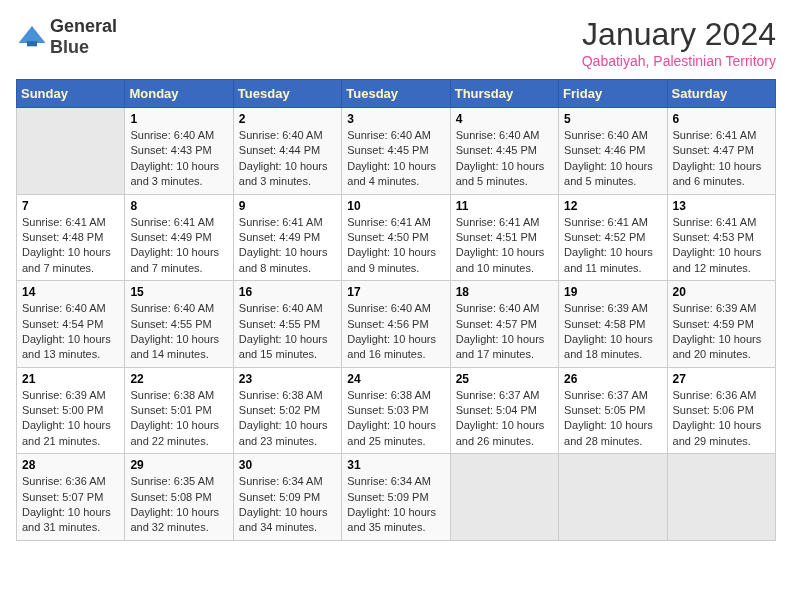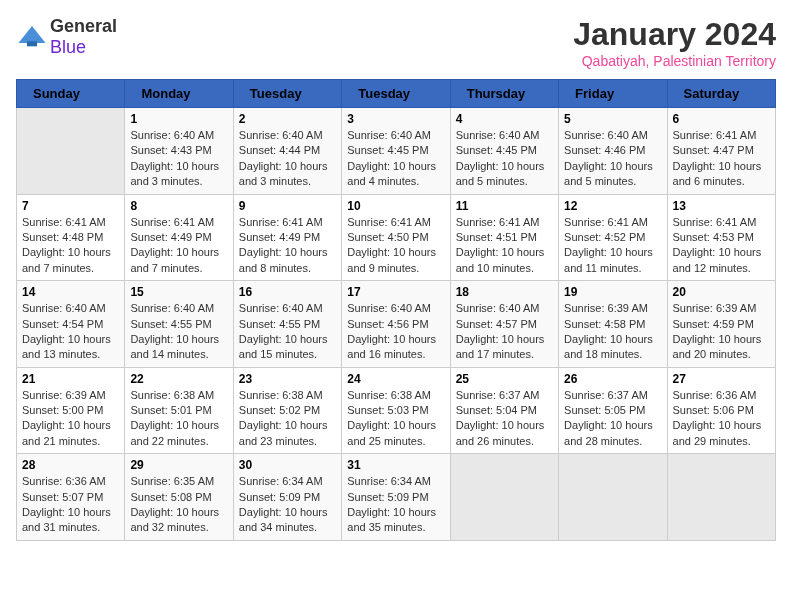--- a/index.html
+++ b/index.html
@@ -105,7 +105,7 @@
     </svg>
     <div>
       <span style="font-size:18px;font-weight:bold;color:#333;">General</span><br>
-      <span style="font-size:18px;font-weight:normal;color:#6d28d9;">Blue</span>
+      <span style="font-size:18px;font-weight:bold;color:#404040;">Blue</span>
     </div>
   </div>
   <div class="title-area">

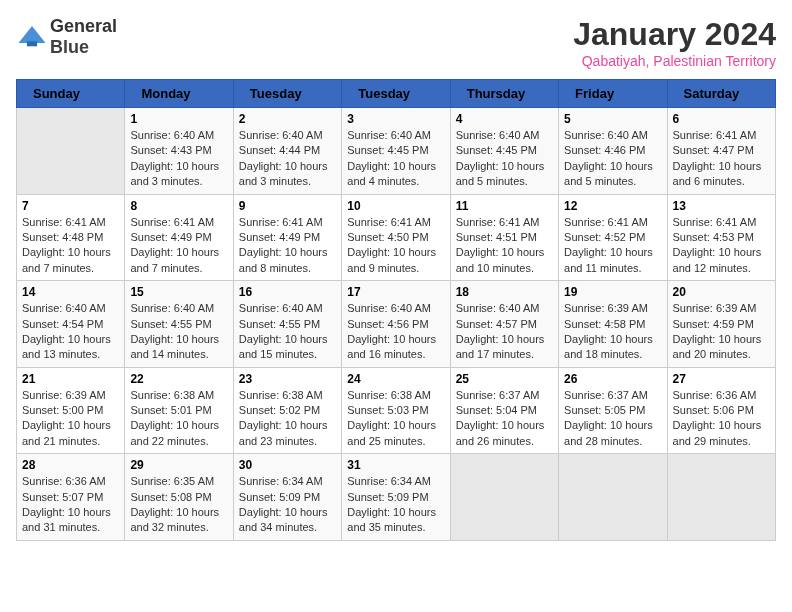--- a/index.html
+++ b/index.html
@@ -32,7 +32,7 @@
     }
     .month-title {
       font-size: 32px;
-      font-weight: bold;
+      font-weight: normal;
       color: #333;
     }
     .location-subtitle {

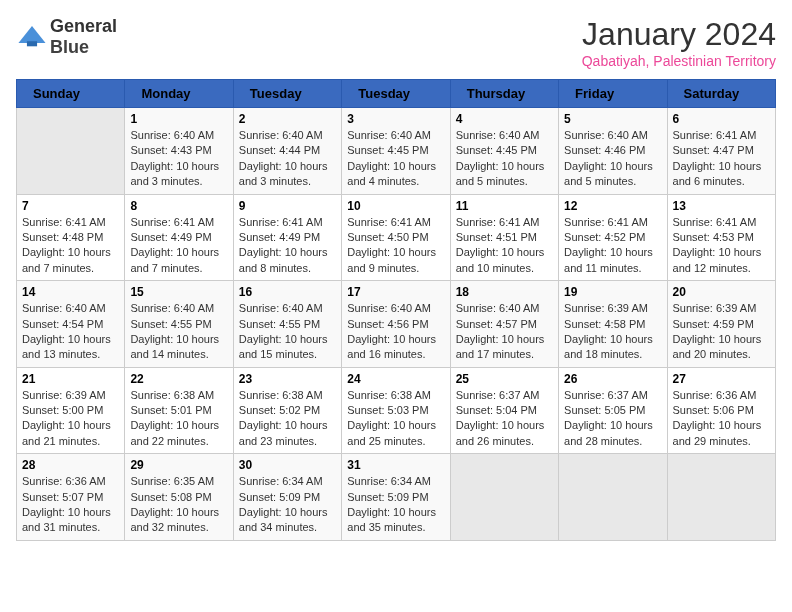--- a/index.html
+++ b/index.html
@@ -46,8 +46,8 @@
     }
     thead tr th {
       background-color: #3a6abf;
-      color: #000000;
-      padding: 6px 16px;
+      color: #fef9c3;
+      padding: 6px 4px;
       text-align: left;
       font-size: 13px;
       font-weight: bold;

